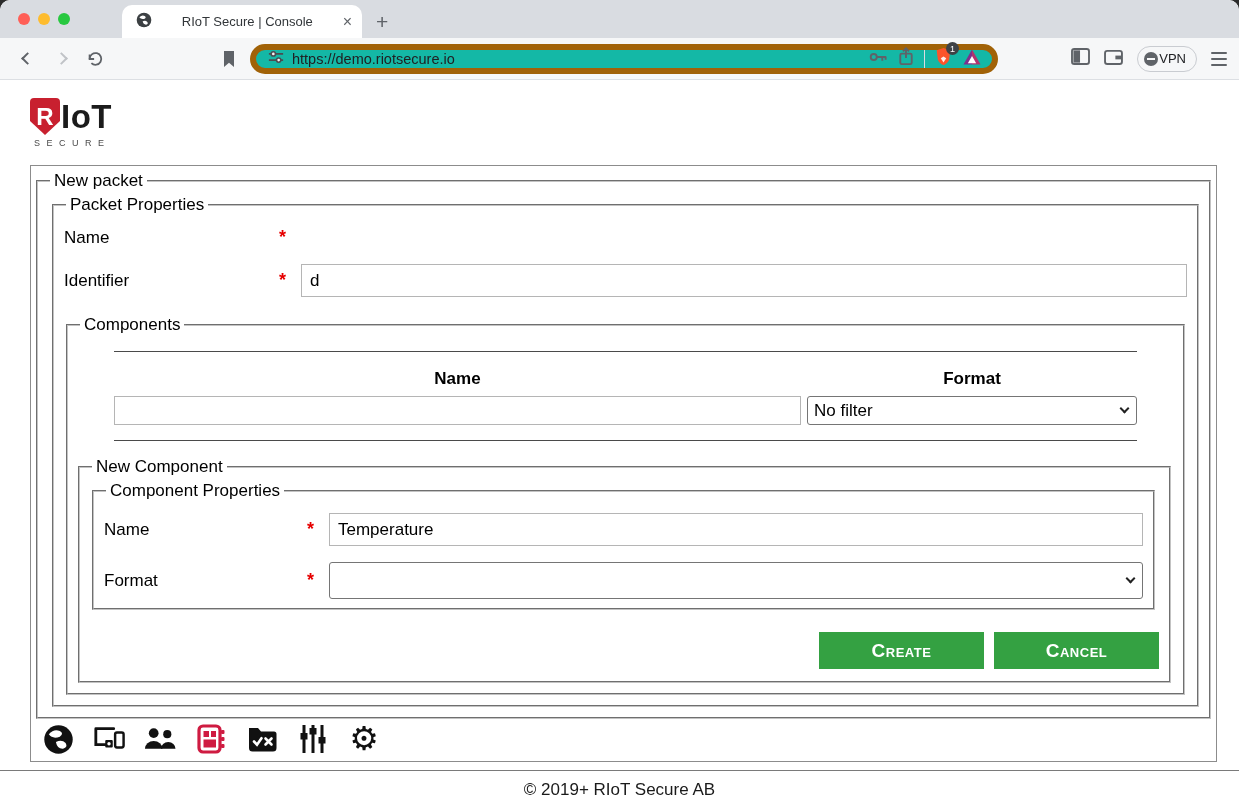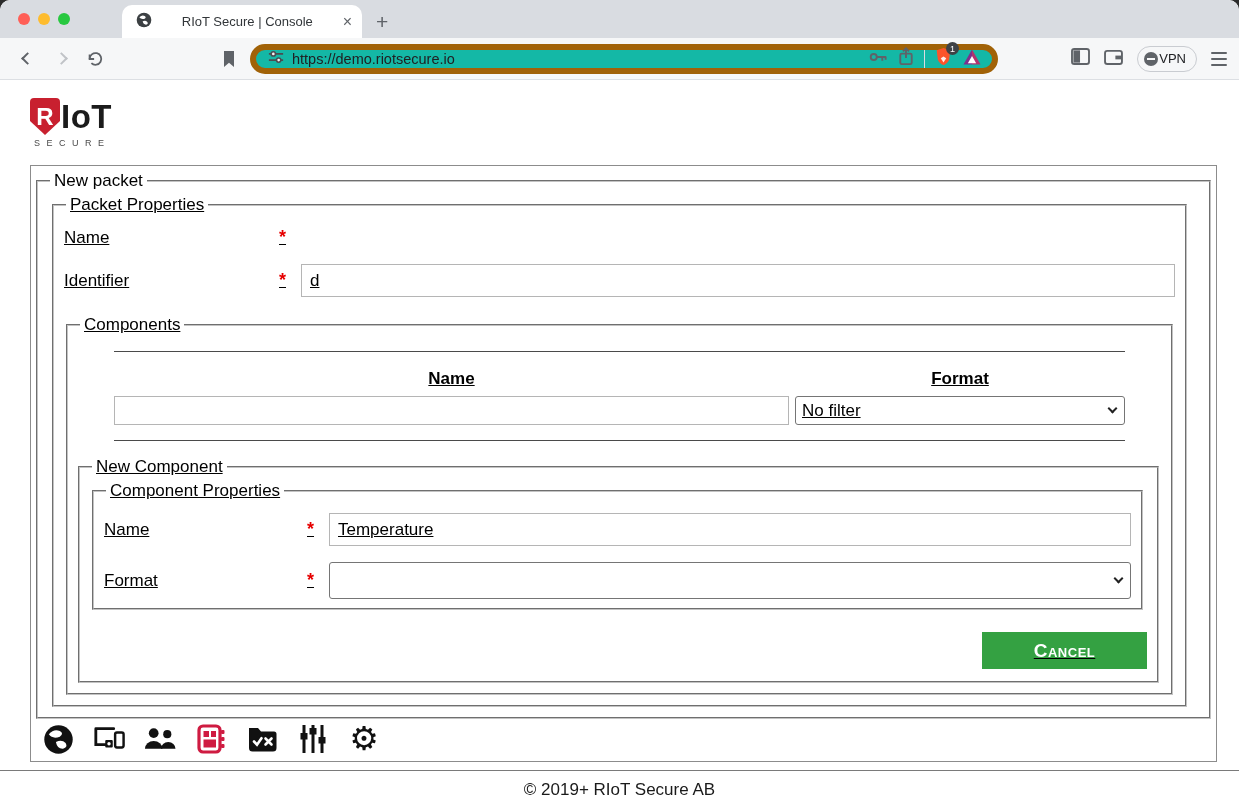--- a/index.html
+++ b/index.html
@@ -55,7 +55,7 @@
   fieldset { border: 2px groove #c3c3c3; padding: 0 10px 10px 10px; display: flex; flex-direction: column; min-height: 0; }
   legend { font-size: 17px; color: #000; padding: 0 4px; margin-left: 2px; }
   .fs-newpacket { flex: 1; margin-top: 3px; }
-  .fs-packetprops { flex: 1; margin: 4px 12px 0 4px; text-decoration: underline; }
+  .fs-packetprops { flex: 1; margin: 4px 0 0 4px; }
   .fs-components { flex: 1; margin: 14px 2px 0 2px; }
   .fs-newcomp { flex: 1; margin: 16px 2px 0 0; }
   .fs-compprops { margin: 4px 4px 0 2px; }

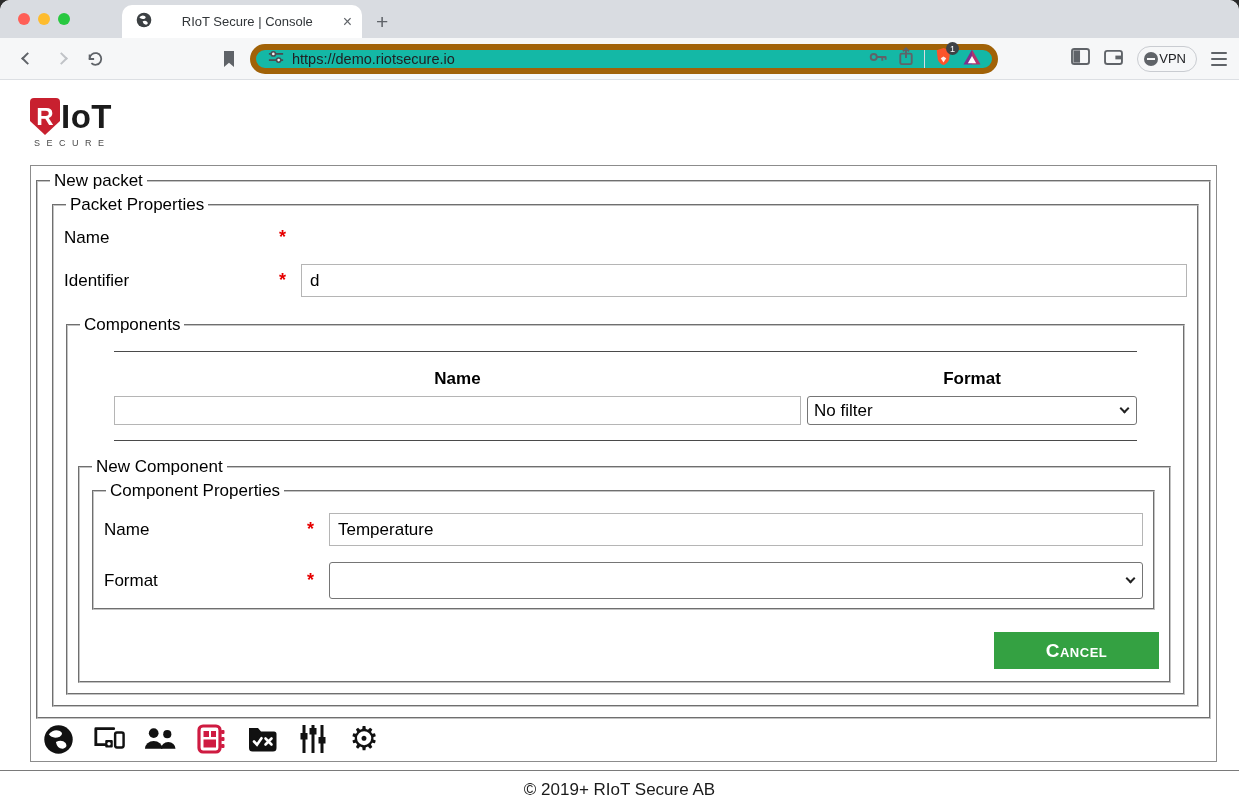--- a/index.html
+++ b/index.html
@@ -255,6 +255,7 @@
             </div>
           </fieldset>
           <div class="btnrow">
+            <button class="btn-green">Create</button>
             <button class="btn-green">Cancel</button>
           </div>
         </fieldset>

